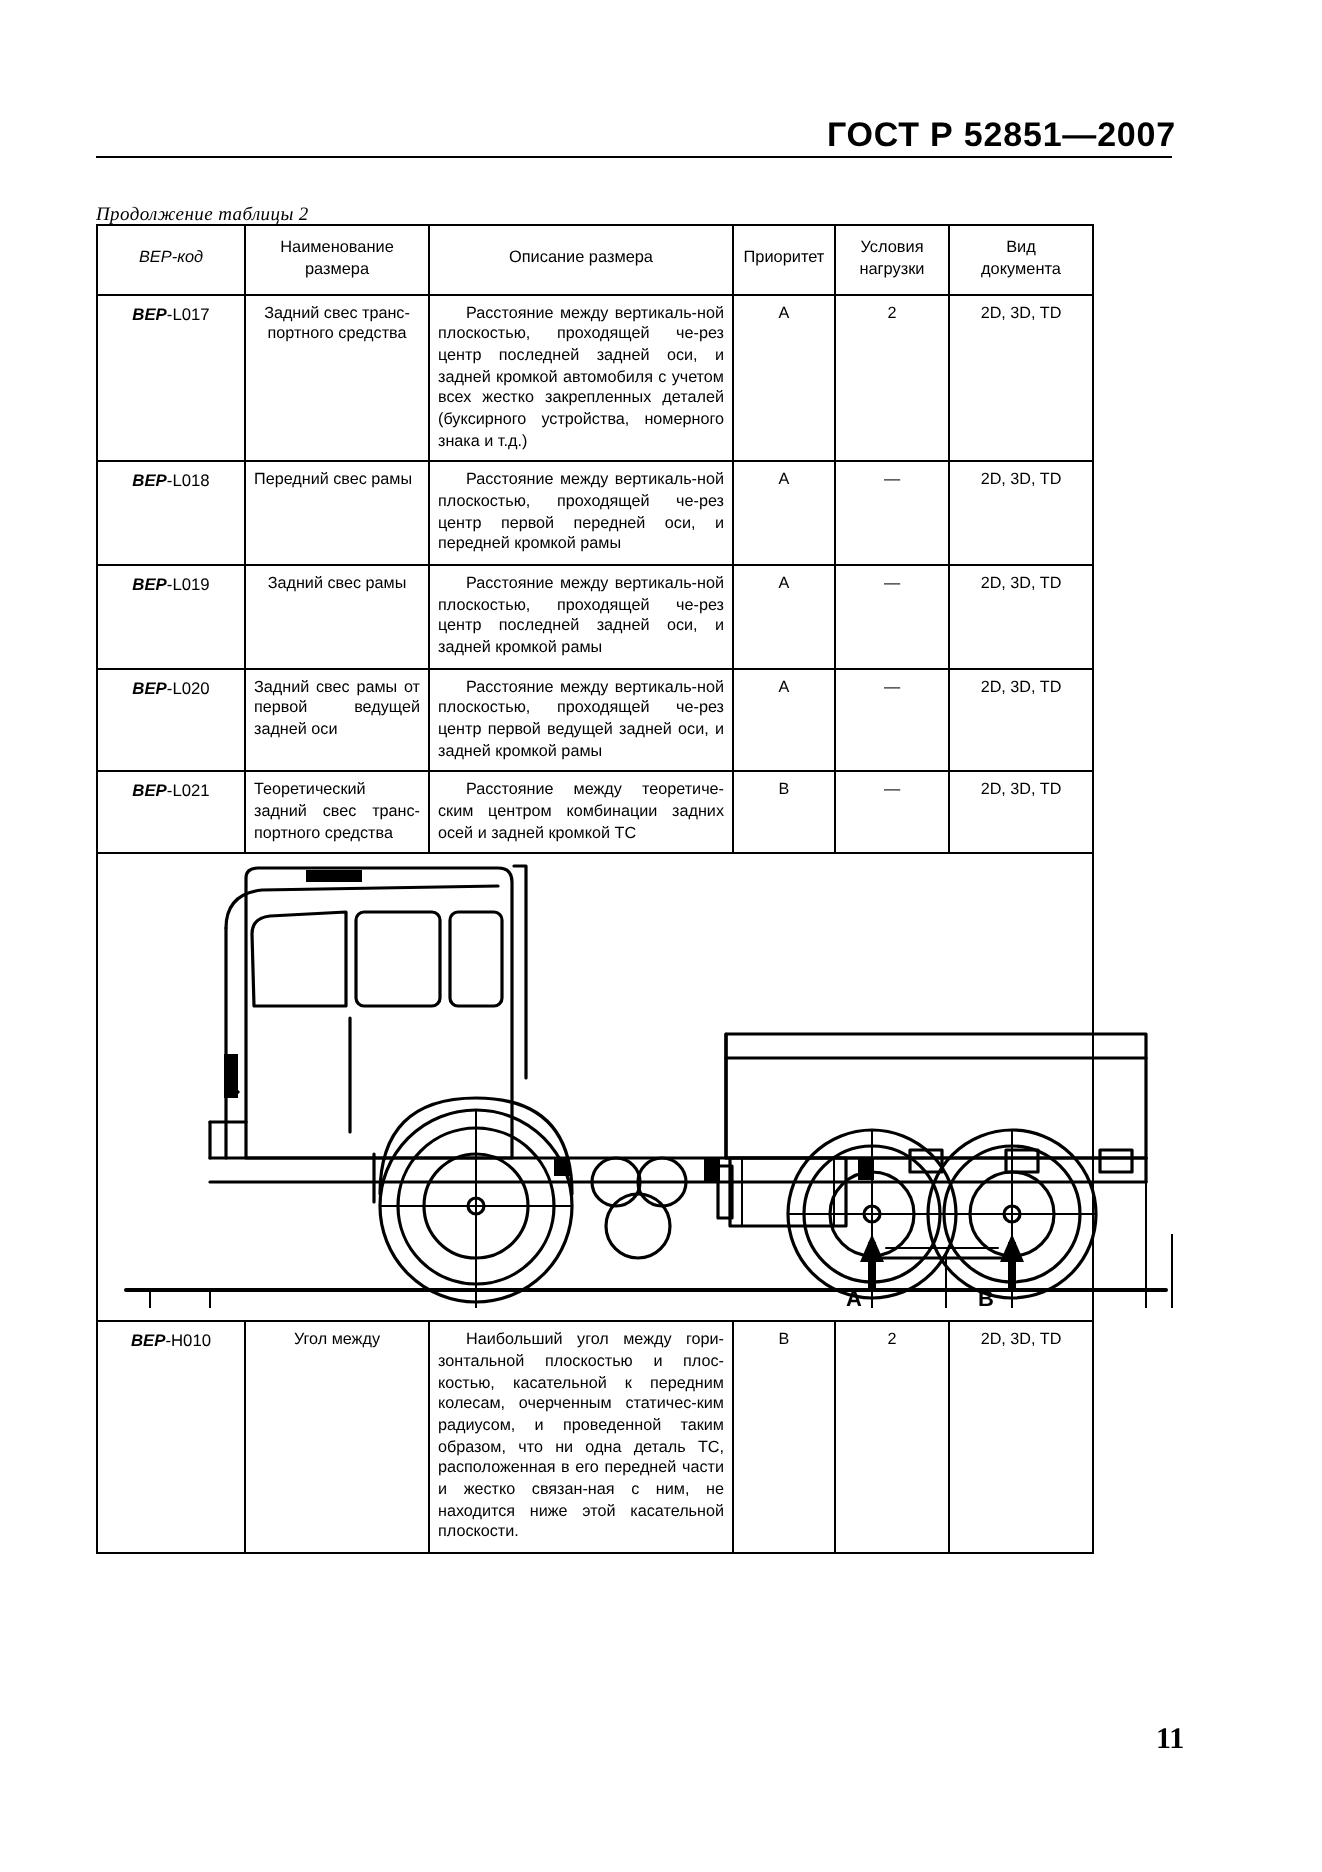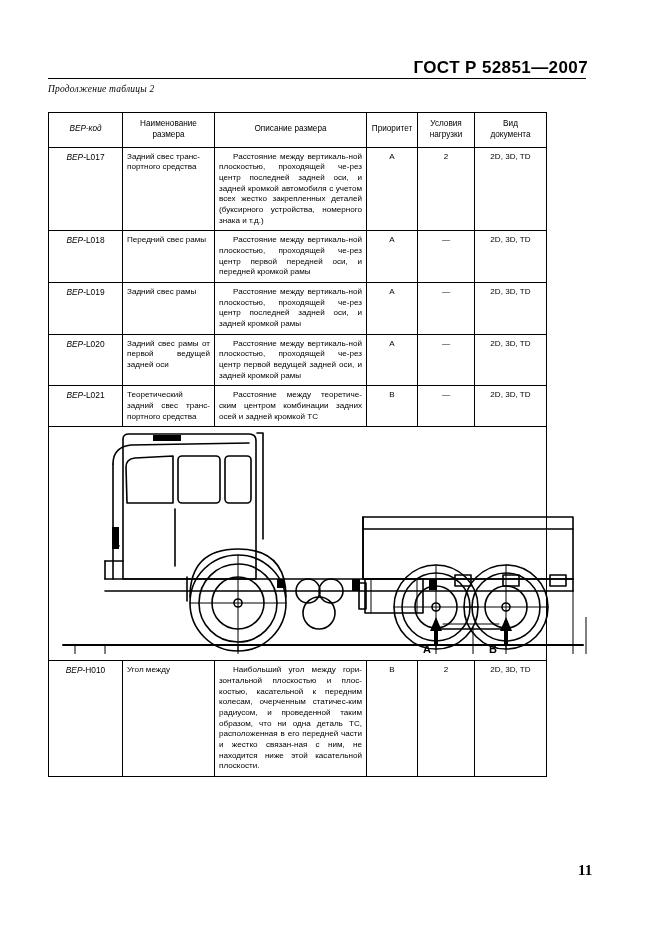--- a/index.html
+++ b/index.html
@@ -37,7 +37,7 @@
 
   .table-caption {
     position: absolute;
-    top: 84px;
+    top: 103px;
     left: 48px;
     font-size: 9.5px;
     font-style: italic;

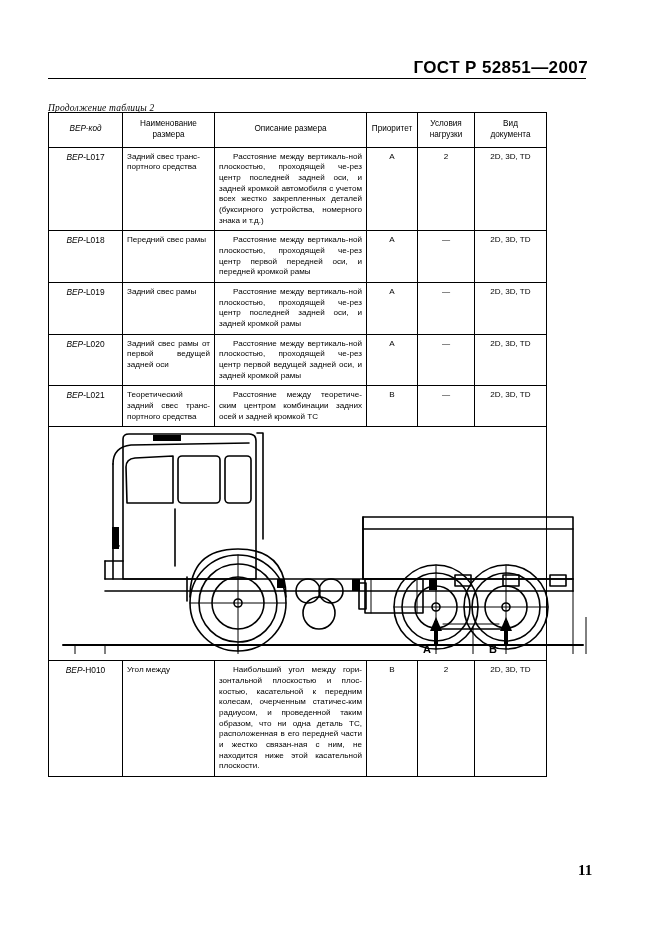--- a/index.html
+++ b/index.html
@@ -81,7 +81,7 @@
     font-size: 8.4px;
     padding-top: 7px;
   }
-  .cell-code .bep { font-style: italic; }
+  .cell-code .bep { font-style: italic; font-weight: bold; }
   .cell-name {
     padding-top: 7px;
     hyphens: manual;

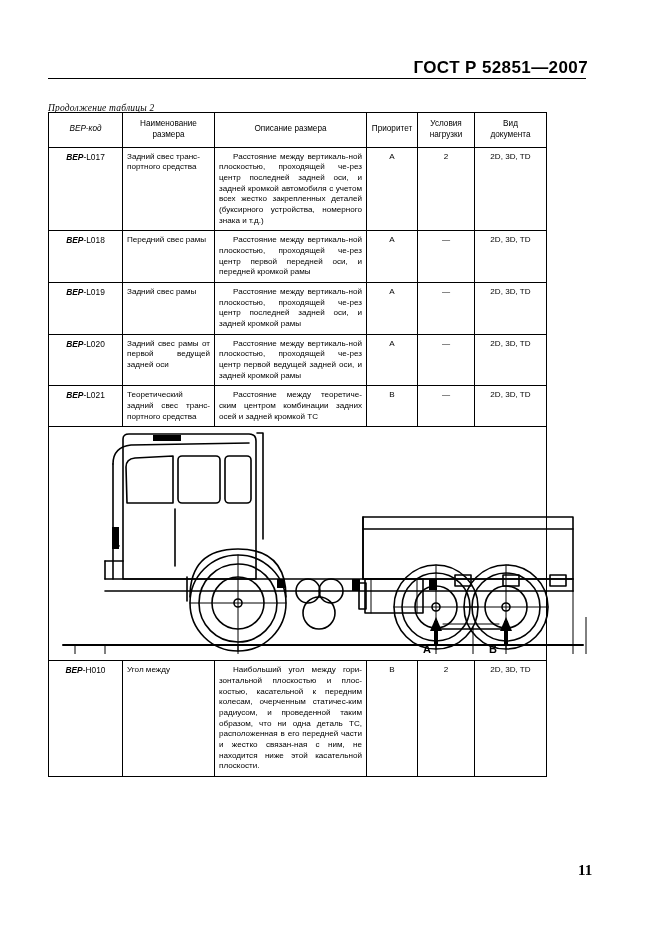--- a/index.html
+++ b/index.html
@@ -83,6 +83,7 @@
   }
   .cell-code .bep { font-style: italic; font-weight: bold; }
   .cell-name {
+    text-align: center;
     padding-top: 7px;
     hyphens: manual;
   }

